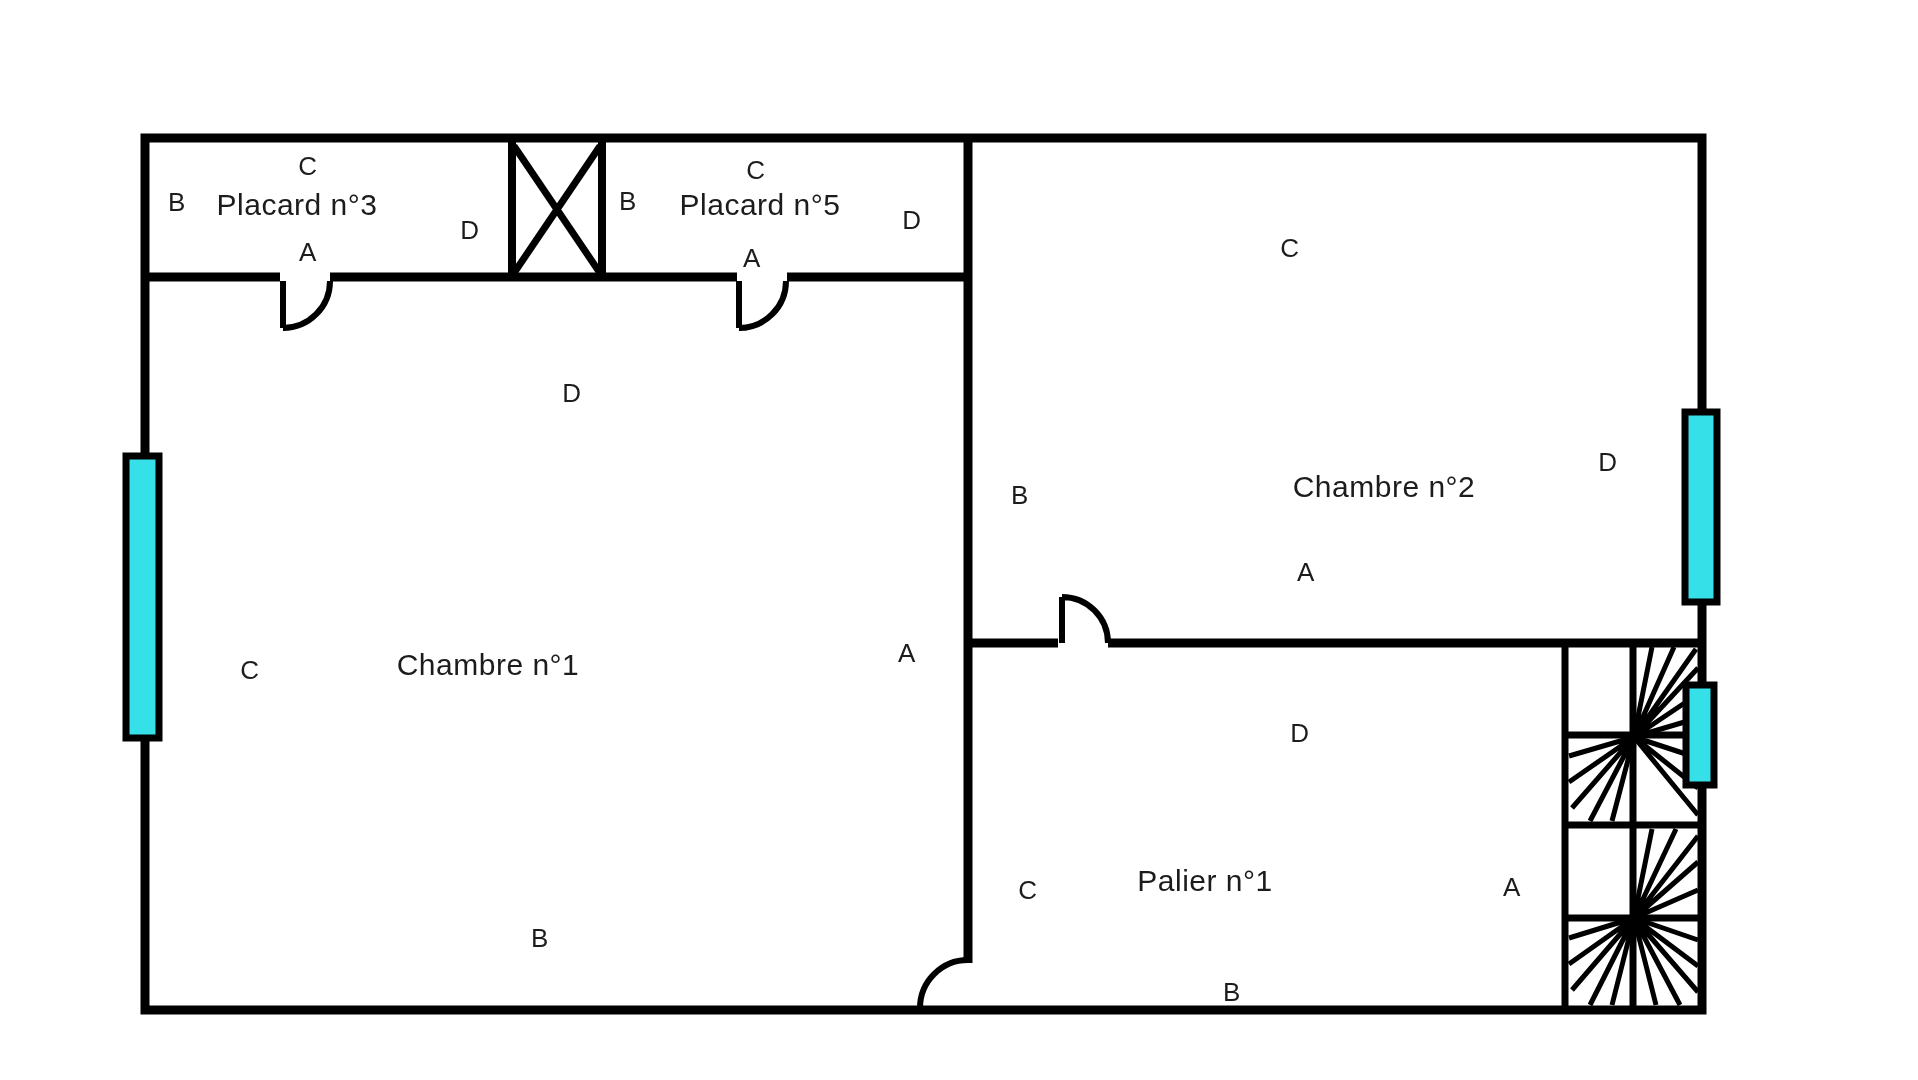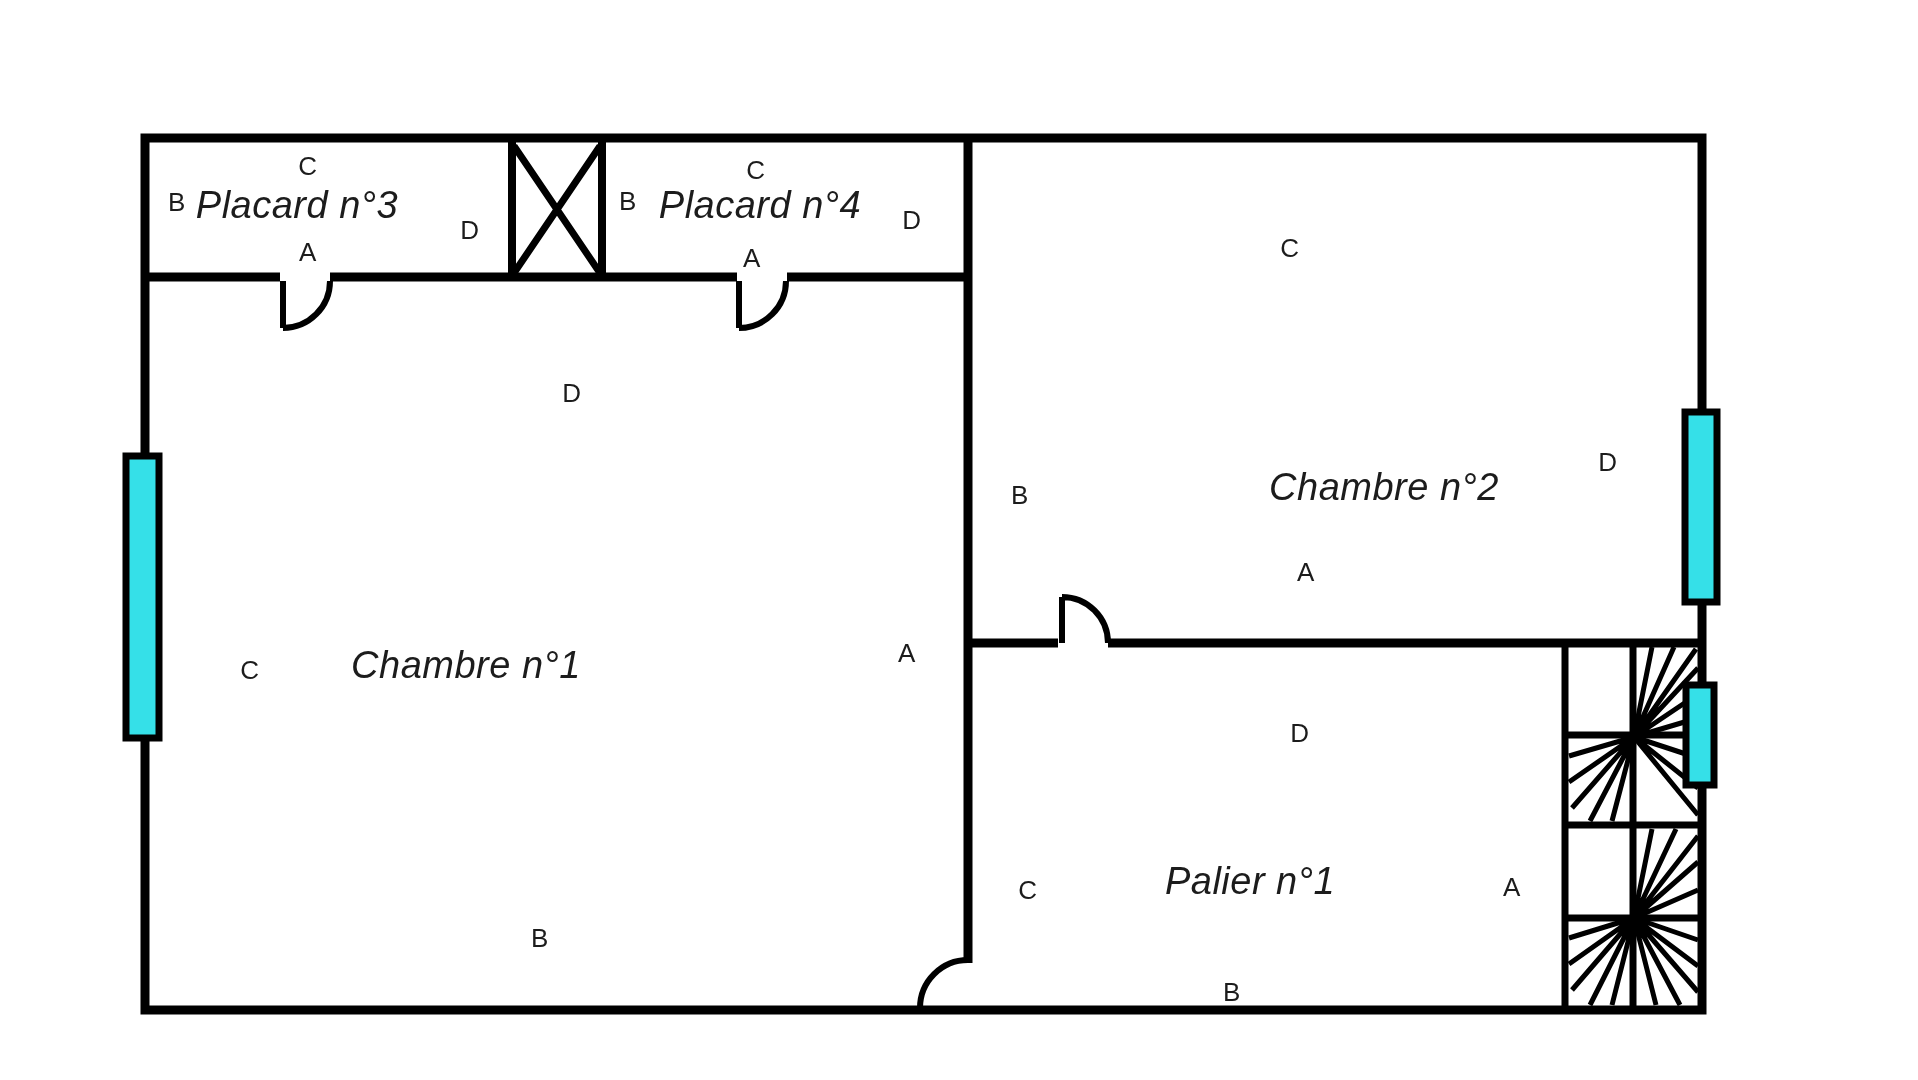--- a/index.html
+++ b/index.html
@@ -21,7 +21,7 @@
     white-space:nowrap;
     letter-spacing:0.5px;
   }
-  .plan-label.room{font-size:38px;font-style:italic;}
+  .plan-label.room{font-size:30px;}
   .wall{stroke:var(--wall,#000);stroke-width:9;fill:none;}
   .wall-mid{stroke:var(--wall,#000);stroke-width:8;fill:none;}
   .thin{stroke:var(--wall,#000);stroke-width:7;fill:none;}

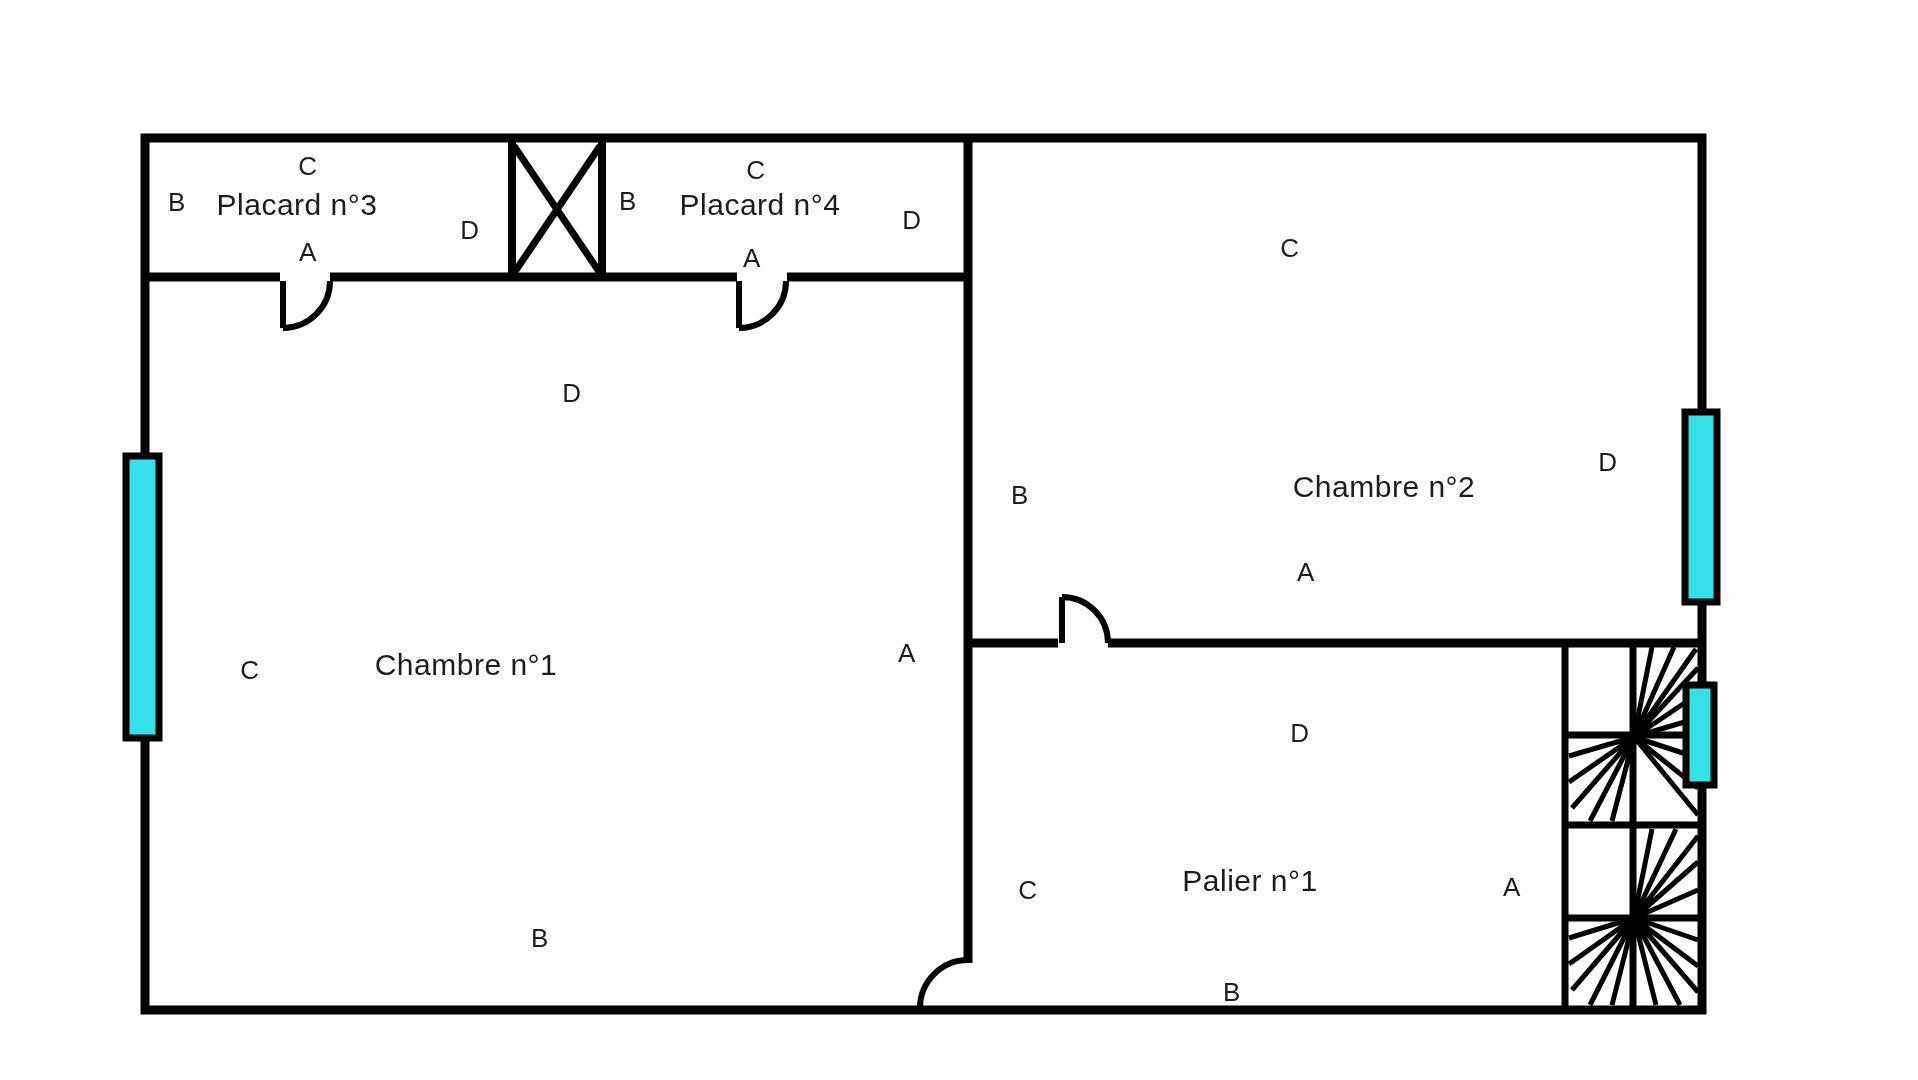--- a/index.html
+++ b/index.html
@@ -85,7 +85,7 @@
       <span class="plan-label" style="left: 470px; top: 230px;">D</span>
       <span class="plan-label" style="left: 756px; top: 170px;">C</span>
       <span class="plan-label" style="left: 628px; top: 201px;">B</span>
-      <span class="plan-label room" style="left: 760px; top: 205px;">Placard n°4</span>
+      <span class="plan-label room" style="left: 760px; top: 205px;">Placard n°5</span>
       <span class="plan-label" style="left: 752px; top: 258px;">A</span>
       <span class="plan-label" style="left: 912px; top: 220px;">D</span>
       <span class="plan-label" style="left: 1290px; top: 248px;">C</span>

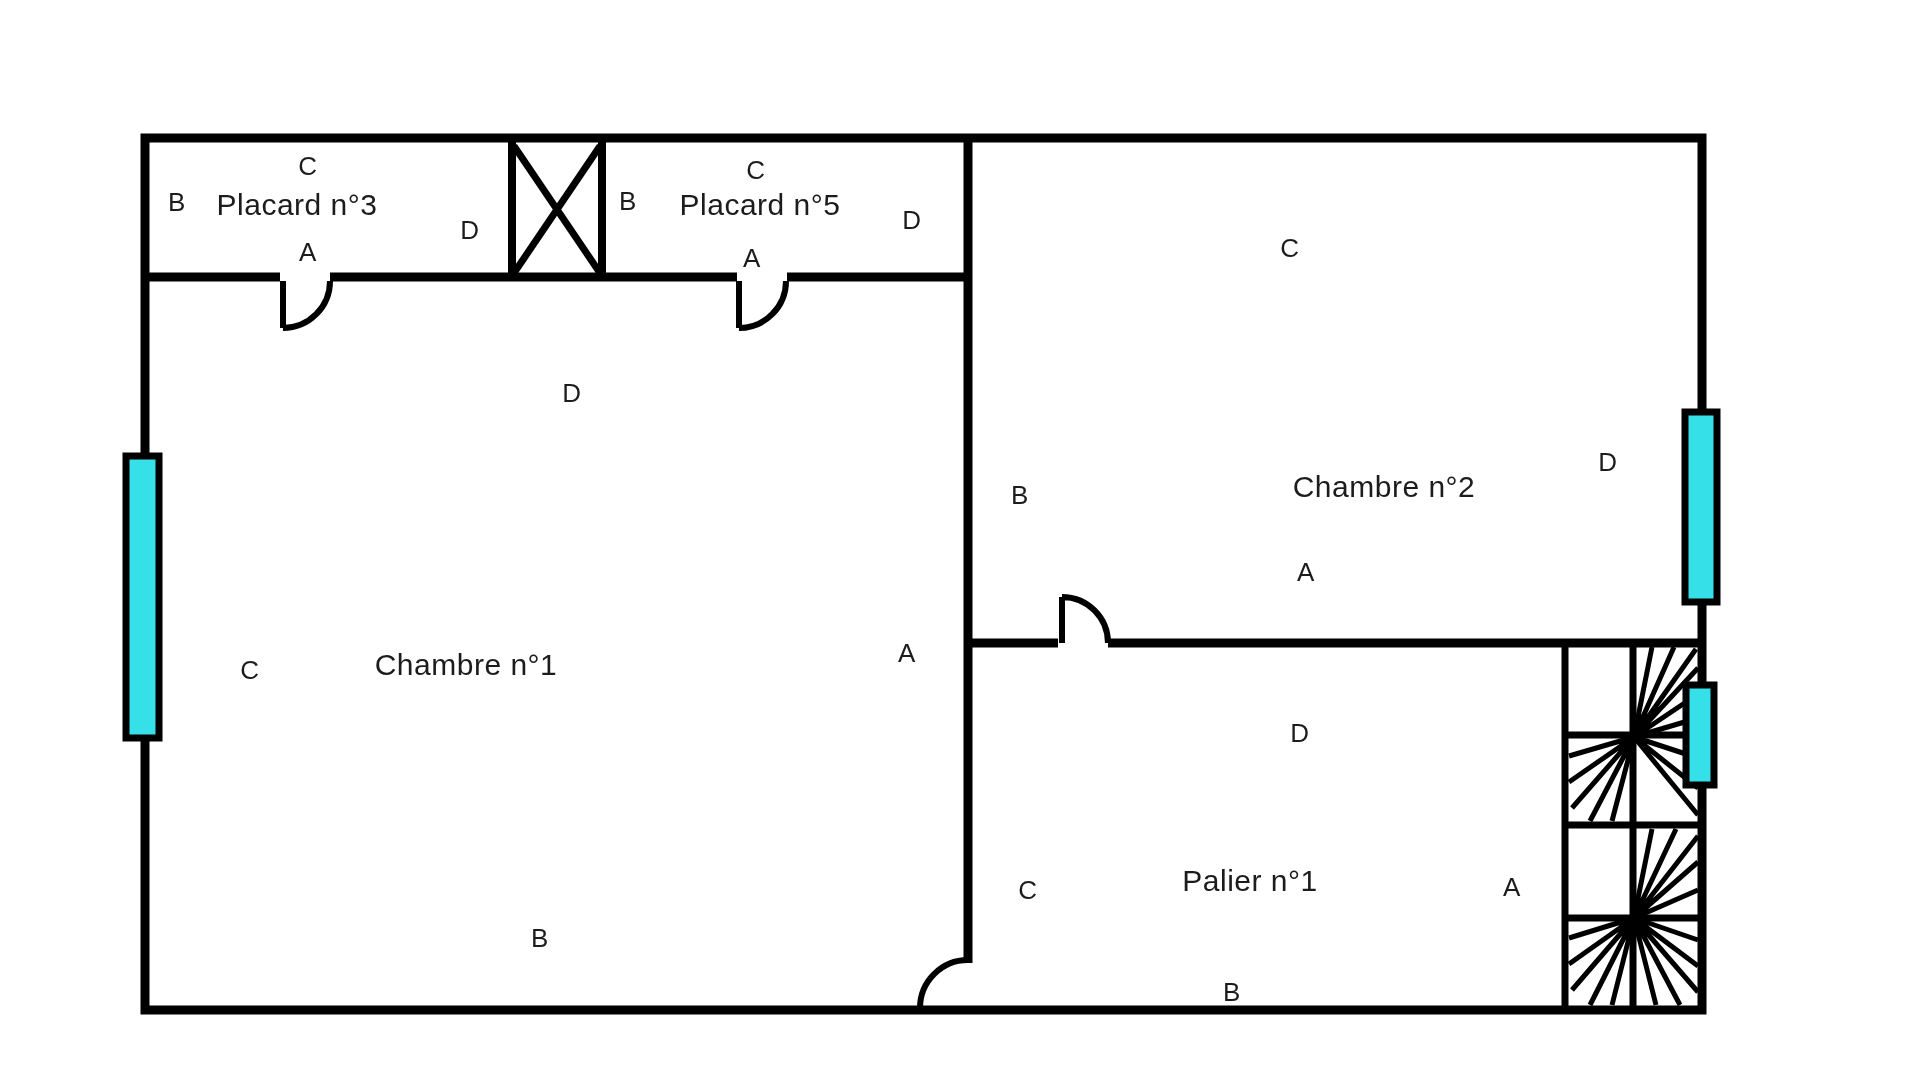--- a/index.html
+++ b/index.html
@@ -95,7 +95,7 @@
       <span class="plan-label" style="left: 1306px; top: 572px;">A</span>
       <span class="plan-label" style="left: 572px; top: 393px;">D</span>
       <span class="plan-label" style="left: 250px; top: 670px;">C</span>
-      <span class="plan-label room" style="left: 466px; top: 665px;">Chambre n°1</span>
+      <span class="plan-label room" style="left: 488px; top: 665px;">Chambre n°1</span>
       <span class="plan-label" style="left: 907px; top: 653px;">A</span>
       <span class="plan-label" style="left: 540px; top: 938px;">B</span>
       <span class="plan-label" style="left: 1300px; top: 733px;">D</span>

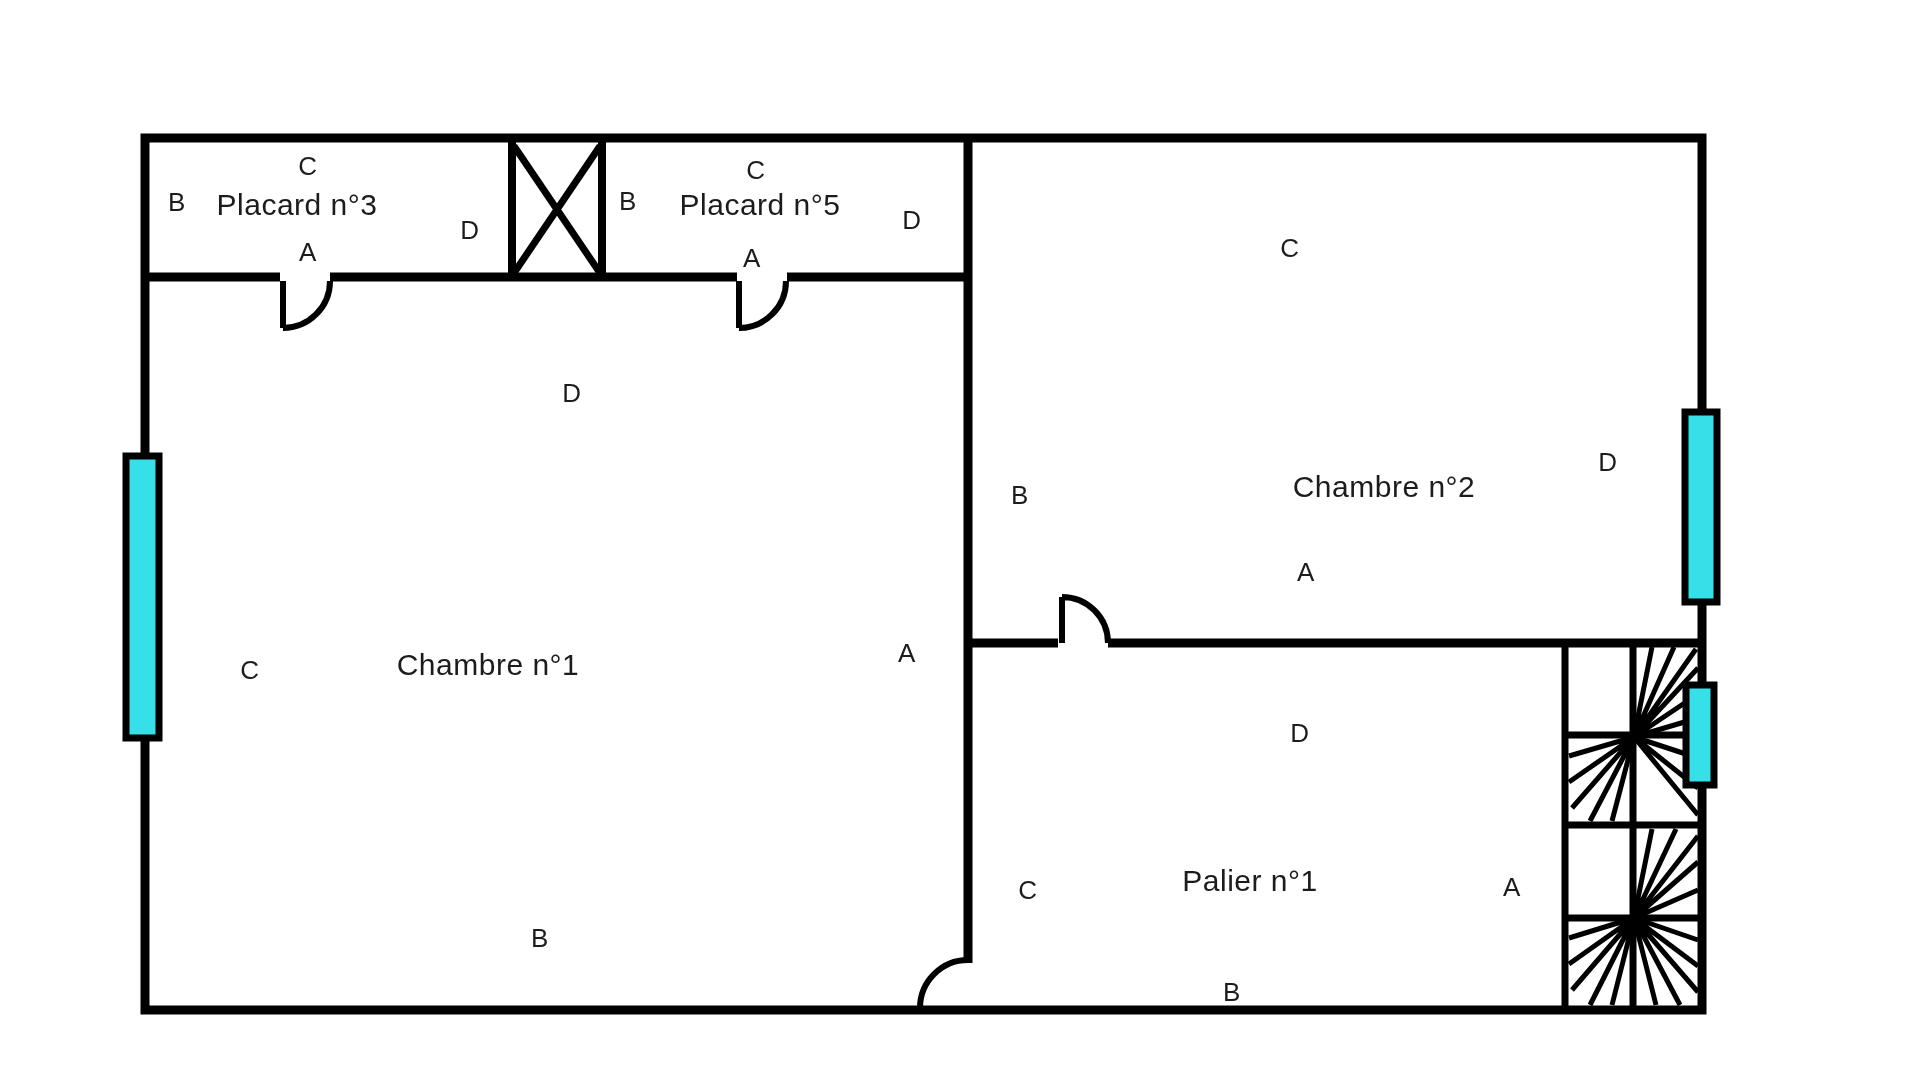--- a/index.html
+++ b/index.html
@@ -100,7 +100,7 @@
       <span class="plan-label" style="left: 540px; top: 938px;">B</span>
       <span class="plan-label" style="left: 1300px; top: 733px;">D</span>
       <span class="plan-label" style="left: 1028px; top: 890px;">C</span>
-      <span class="plan-label room" style="left: 1250px; top: 881px;">Palier n°1</span>
+      <span class="plan-label room" style="left: 1205px; top: 881px;">Palier n°1</span>
       <span class="plan-label" style="left: 1512px; top: 887px;">A</span>
       <span class="plan-label" style="left: 1232px; top: 992px;">B</span>
     </div>

